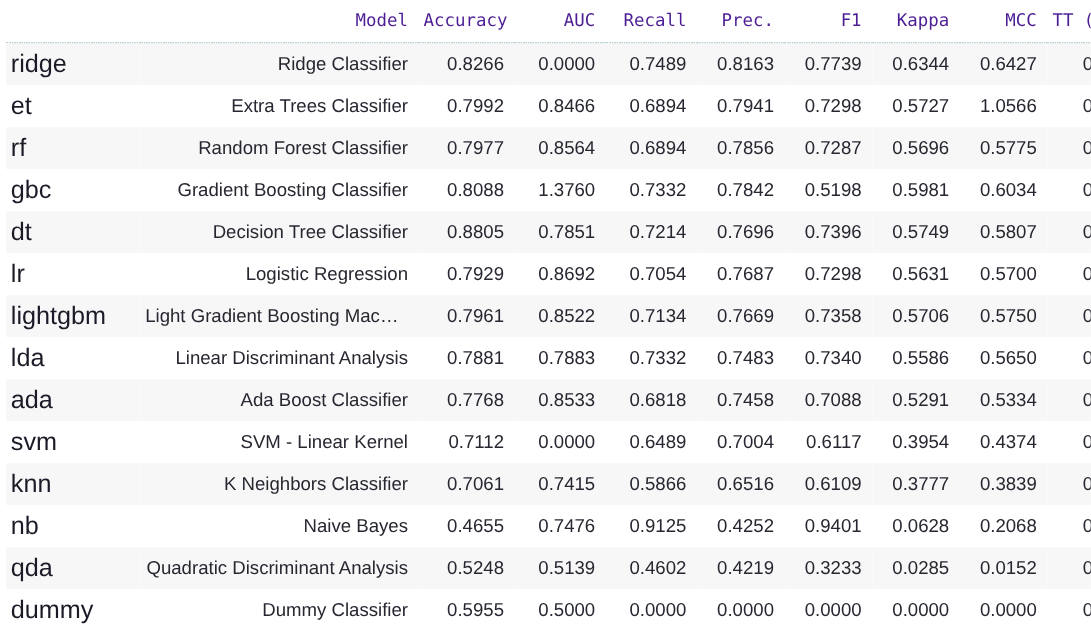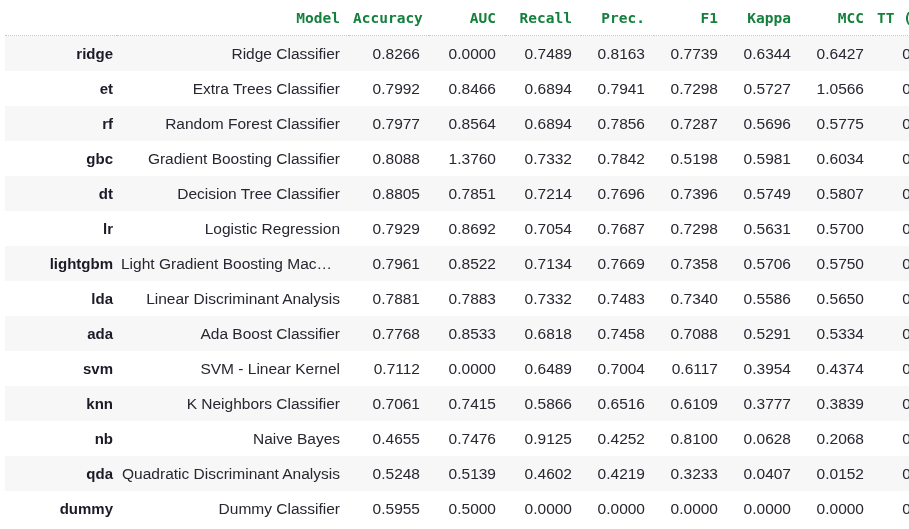--- a/index.html
+++ b/index.html
@@ -37,9 +37,9 @@
 
   table.df thead th {
     font-family: "DejaVu Sans Mono", "Liberation Mono", monospace;
-    font-weight: bold;
+    font-weight: normal;
     font-size: 14.5px;
-    color: #15803d;
+    color: #4c1d95;
     text-align: right;
     padding: 10px 9px 9px 4px;
     vertical-align: bottom;

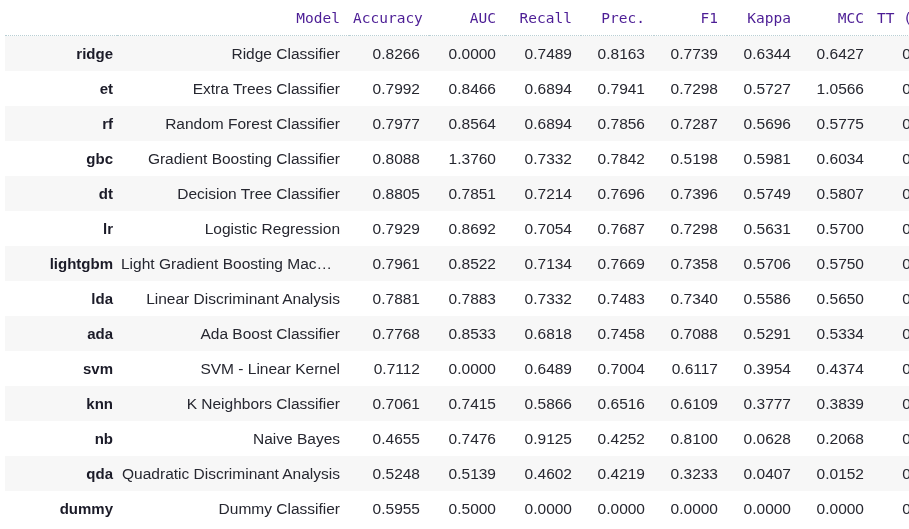--- a/index.html
+++ b/index.html
@@ -69,9 +69,9 @@
   }
 
   table.df tbody th.row-index {
-    font-weight: bold;
-    text-align: right;
-    font-size: 15px;
+    font-weight: normal;
+    text-align: left;
+    font-size: 21px;
     color: #1b1b28;
     padding-right: 4px;
   }

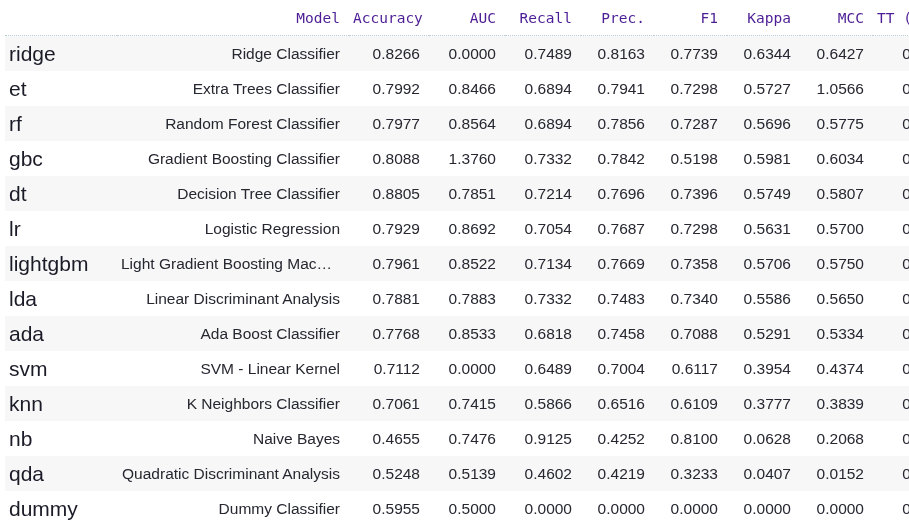--- a/index.html
+++ b/index.html
@@ -271,7 +271,7 @@
           <td>0.7476</td>
           <td>0.9125</td>
           <td>0.4252</td>
-          <td>0.8100</td>
+          <td>0.9401</td>
           <td>0.0628</td>
           <td>0.2068</td>
           <td>0.042</td>

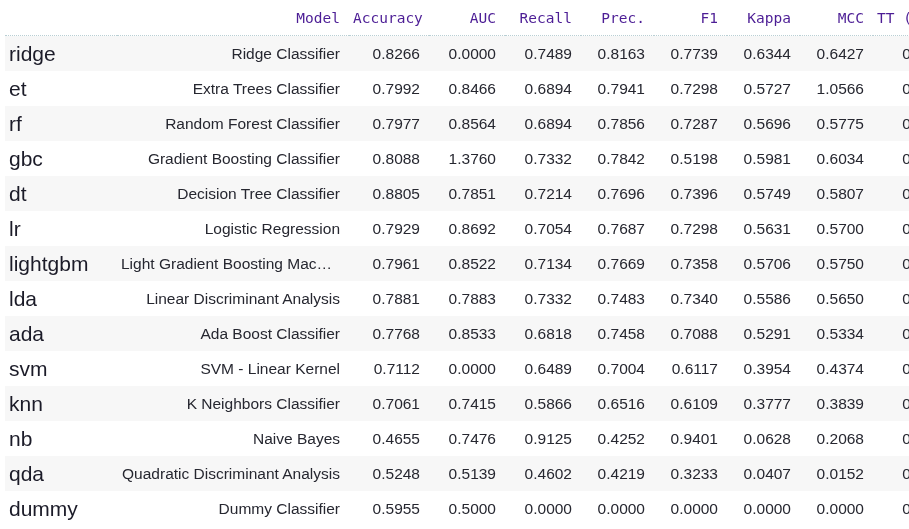--- a/index.html
+++ b/index.html
@@ -284,7 +284,7 @@
           <td>0.4602</td>
           <td>0.4219</td>
           <td>0.3233</td>
-          <td>0.0407</td>
+          <td>0.0285</td>
           <td>0.0152</td>
           <td>0.129</td>
         </tr>

